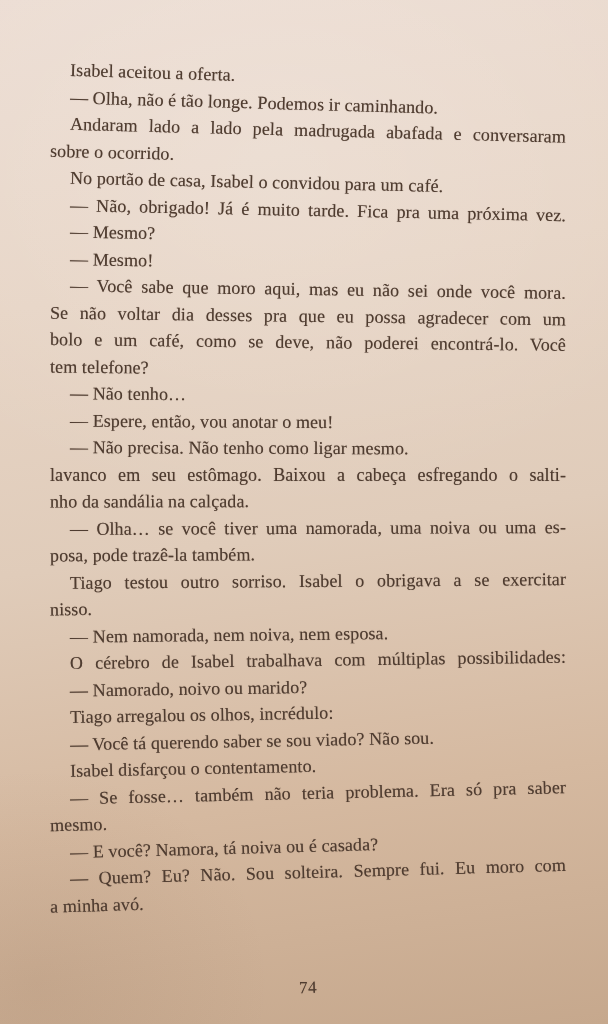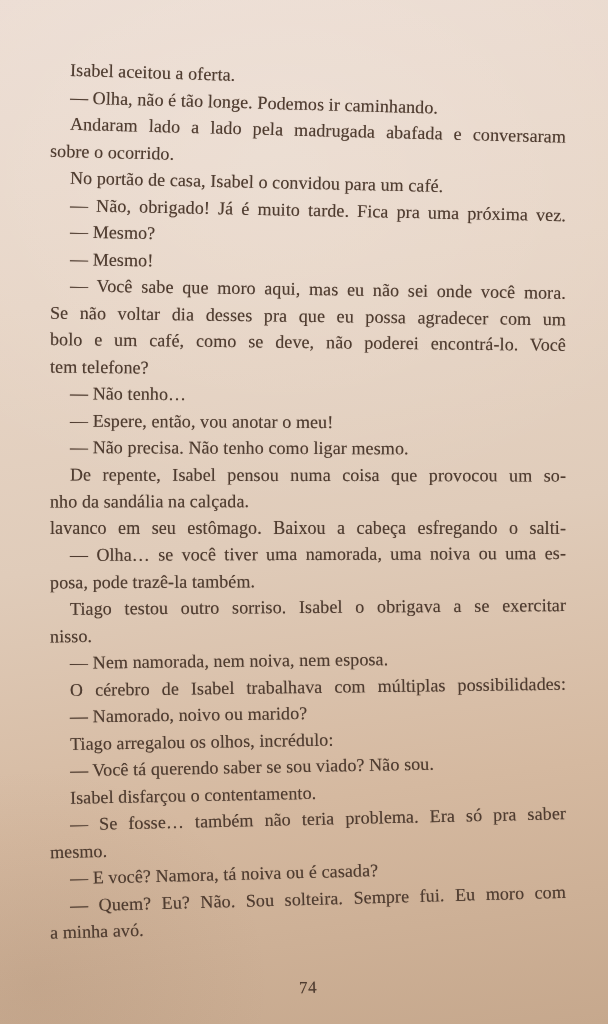--- a/index.html
+++ b/index.html
@@ -81,7 +81,6 @@
       <div class="text-line indent" style="transform: rotate(0.43deg);">— Não tenho…</div>
       <div class="text-line indent" style="transform: rotate(0.32deg);">— Espere, então, vou anotar o meu!</div>
       <div class="text-line indent" style="transform: rotate(0.21deg);">— Não precisa. Não tenho como ligar mesmo.</div>
-      <div class="text-line indent justify" style="transform: rotate(0.11deg);">De repente, Isabel pensou numa coisa que provocou um so-</div>
       <div class="text-line" style="transform: rotate(-0.11deg);">nho da sandália na calçada.</div>
       <div class="text-line justify" style="transform: rotate(0deg);">lavanco em seu estômago. Baixou a cabeça esfregando o salti-</div>
       <div class="text-line indent justify" style="transform: rotate(-0.21deg);">— Olha… se você tiver uma namorada, uma noiva ou uma es-</div>

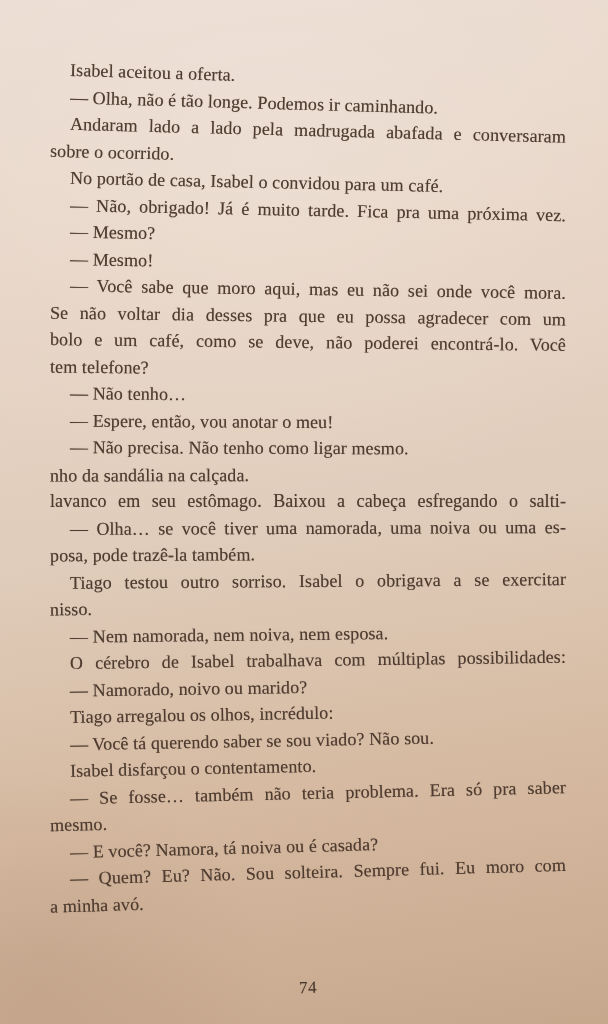--- a/index.html
+++ b/index.html
@@ -81,8 +81,8 @@
       <div class="text-line indent" style="transform: rotate(0.43deg);">— Não tenho…</div>
       <div class="text-line indent" style="transform: rotate(0.32deg);">— Espere, então, vou anotar o meu!</div>
       <div class="text-line indent" style="transform: rotate(0.21deg);">— Não precisa. Não tenho como ligar mesmo.</div>
+      <div class="text-line justify" style="transform: rotate(0deg);">lavanco em seu estômago. Baixou a cabeça esfregando o salti-</div>
       <div class="text-line" style="transform: rotate(-0.11deg);">nho da sandália na calçada.</div>
-      <div class="text-line justify" style="transform: rotate(0deg);">lavanco em seu estômago. Baixou a cabeça esfregando o salti-</div>
       <div class="text-line indent justify" style="transform: rotate(-0.21deg);">— Olha… se você tiver uma namorada, uma noiva ou uma es-</div>
       <div class="text-line" style="transform: rotate(-0.32deg);">posa, pode trazê-la também.</div>
       <div class="text-line indent justify" style="transform: rotate(-0.43deg);">Tiago testou outro sorriso. Isabel o obrigava a se exercitar</div>

